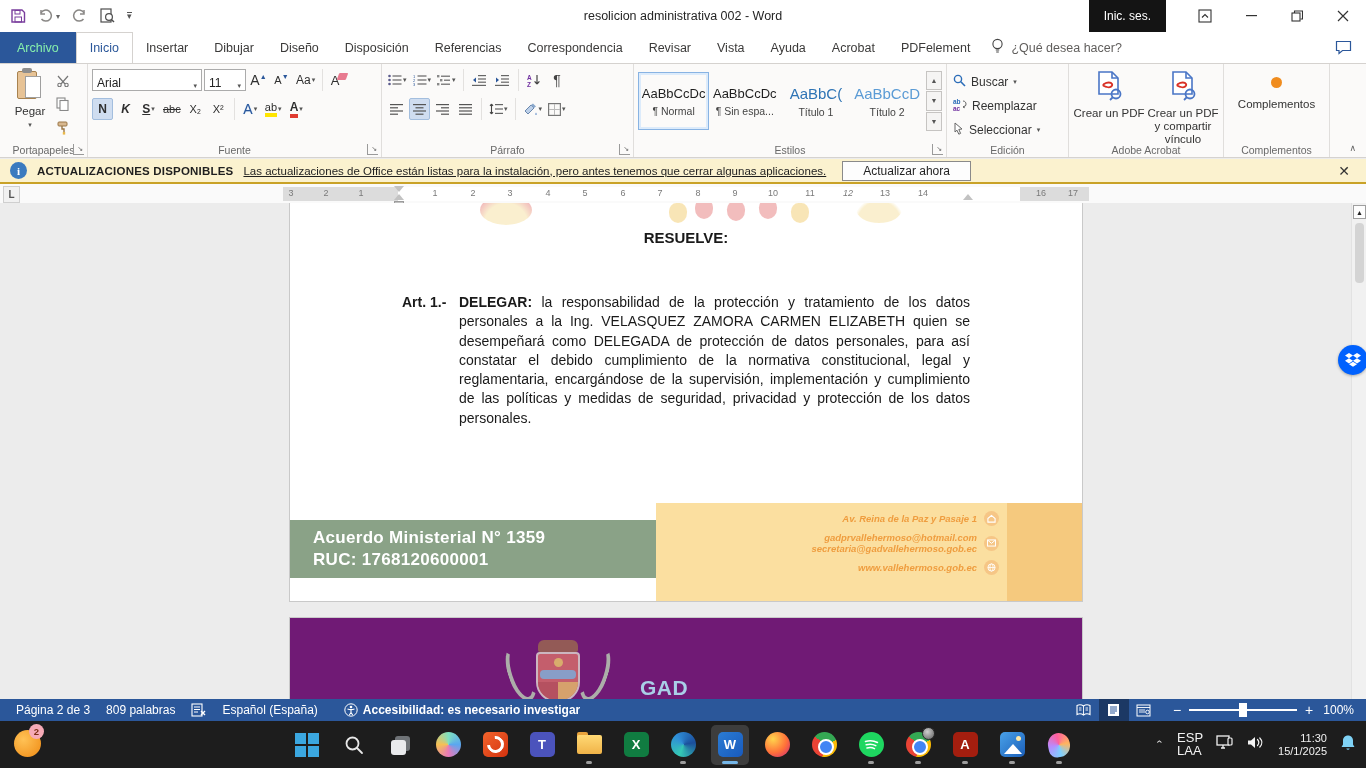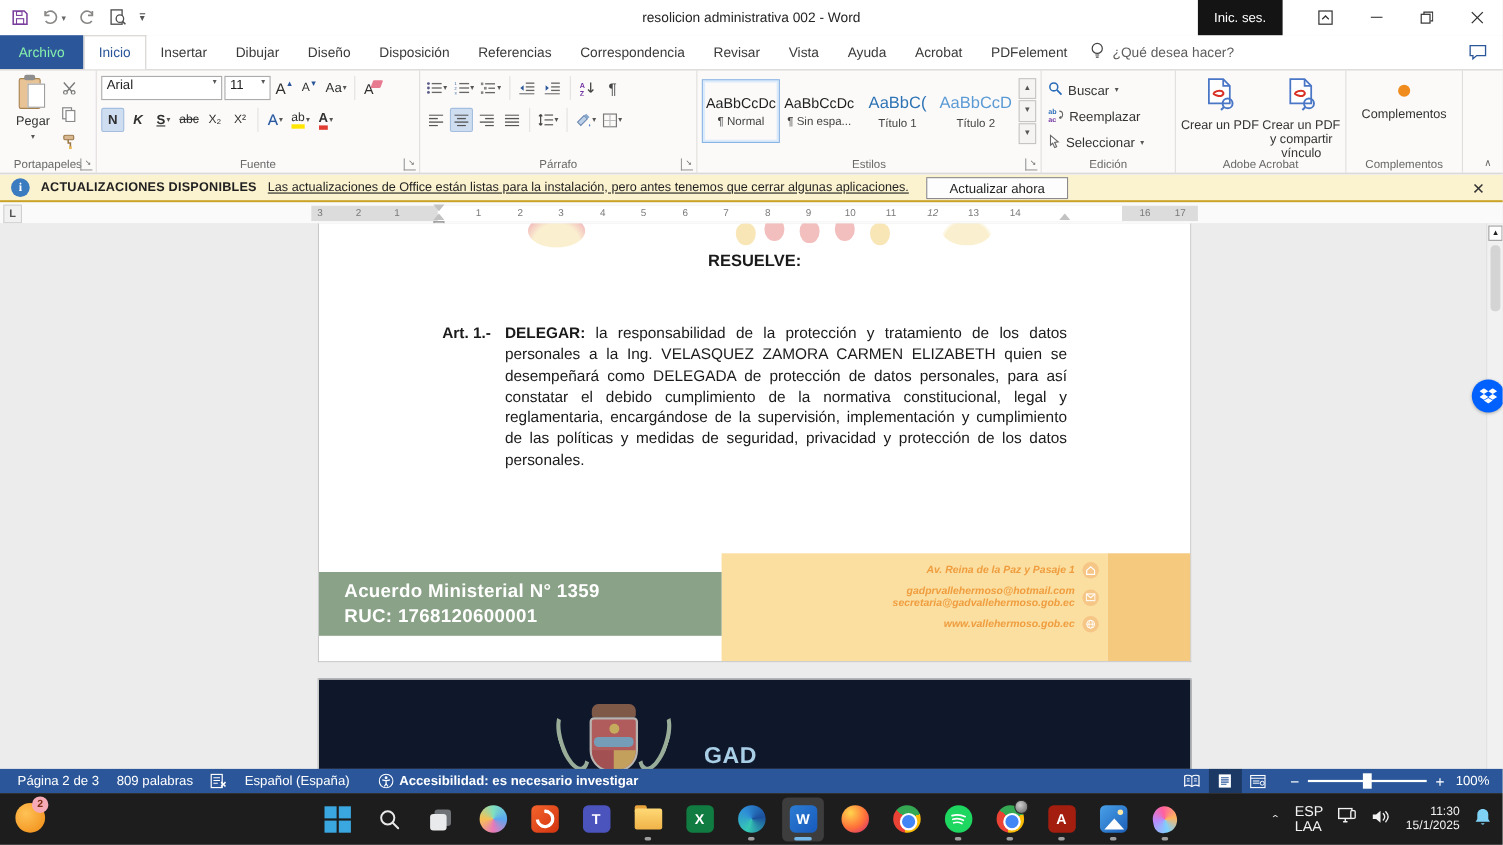--- a/index.html
+++ b/index.html
@@ -33,7 +33,7 @@
   .sbtn { min-width:21px; height:22px; display:flex; align-items:center; justify-content:center; font-size:12px; color:#2f2f2f; border-radius:2px; padding:0 2px; }
   .sbtn .mini-caret { font-size:7px; color:#555; margin-left:1px; }
   .sel { background:#cfddf0; border:1px solid #a3bede; }
-  .combo { height:22px; background:#fff; border:1px solid #ababab; display:flex; align-items:flex-start; font-size:12px; padding:0 4px; color:#222; }
+  .combo { height:22px; background:#fff; border:1px solid #ababab; display:flex; align-items:flex-end; font-size:12px; padding:0 4px; color:#222; }
   .combo .car { margin-left:auto; font-size:7px; color:#555; padding-left:4px; }
 
   .bigbtn { display:flex; flex-direction:column; align-items:center; justify-content:flex-start; padding-top:4px; width:52px; height:72px; font-size:11.5px; color:#333; text-align:center; line-height:13px; }

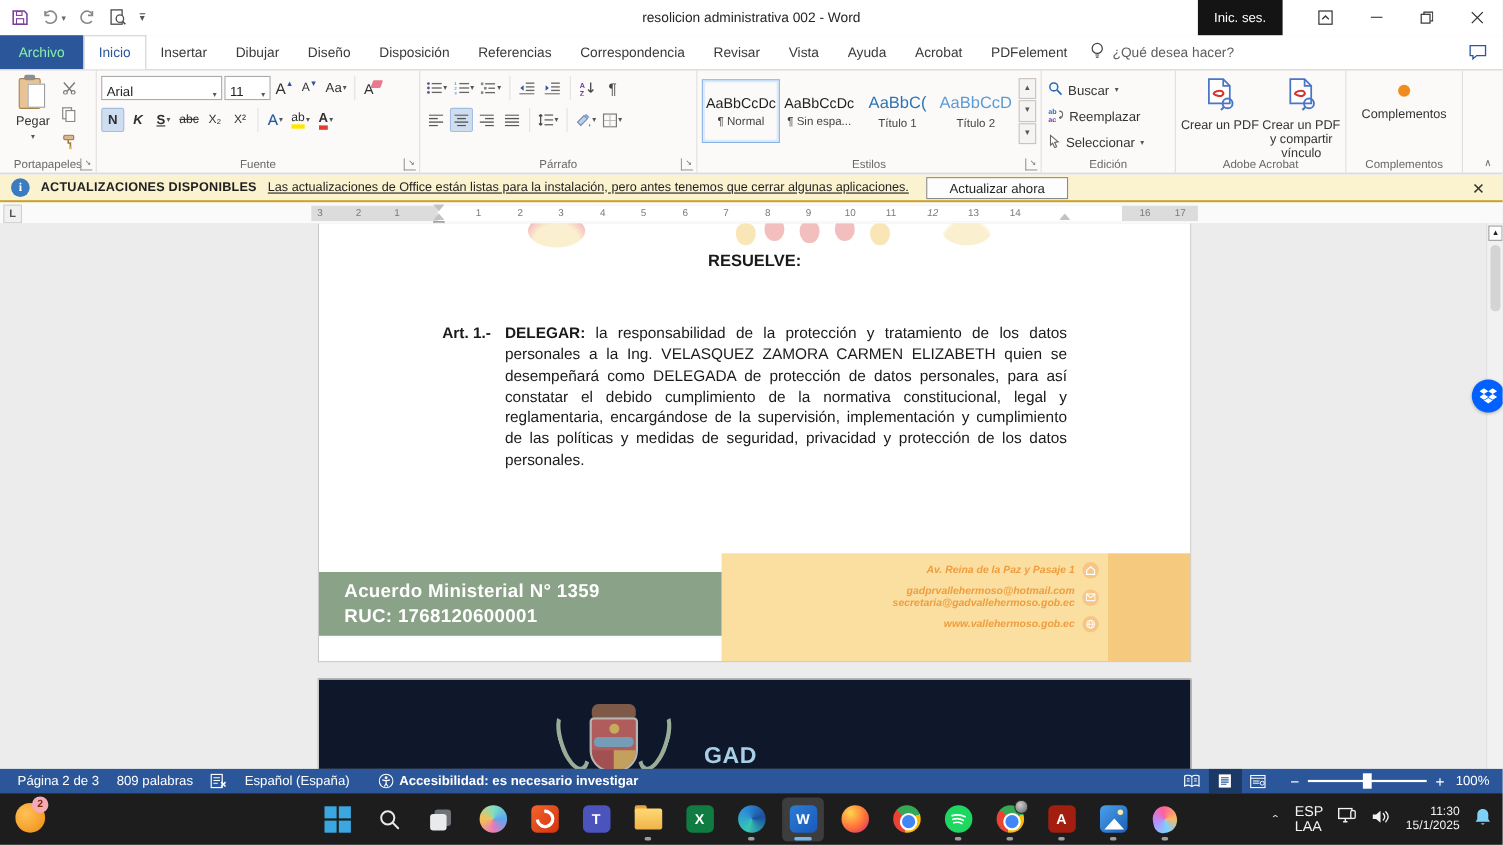--- a/index.html
+++ b/index.html
@@ -82,7 +82,7 @@
   
   #canvas { position:absolute; top:203px; left:0; width:1366px; height:496px; background:#ececec; overflow:hidden; }
   #page1 { position:absolute; left:289px; top:0; width:794px; height:399px; background:#fff; border-left:1px solid #c9c9c9; border-right:1px solid #c9c9c9; border-bottom:1px solid #c9c9c9; overflow:hidden; }
-  #page2 { position:absolute; left:289px; top:414px; width:794px; height:82px; background:#0f172a; border:1px solid #c9c9c9; border-bottom:none; overflow:hidden; }
+  #page2 { position:absolute; left:289px; top:414px; width:794px; height:82px; background:#701a75; border:1px solid #c9c9c9; border-bottom:none; overflow:hidden; }
   .frag { position:absolute; opacity:.4; filter:blur(.6px); }
   .doc-heading { position:absolute; top:26px; left:0; width:100%; text-align:center; font-size:15px; font-weight:bold; color:#1a1a1a; }
   .article { position:absolute; left:112px; top:90px; width:570px; display:flex; font-size:14px; line-height:19.3px; color:#1a1a1a; }

